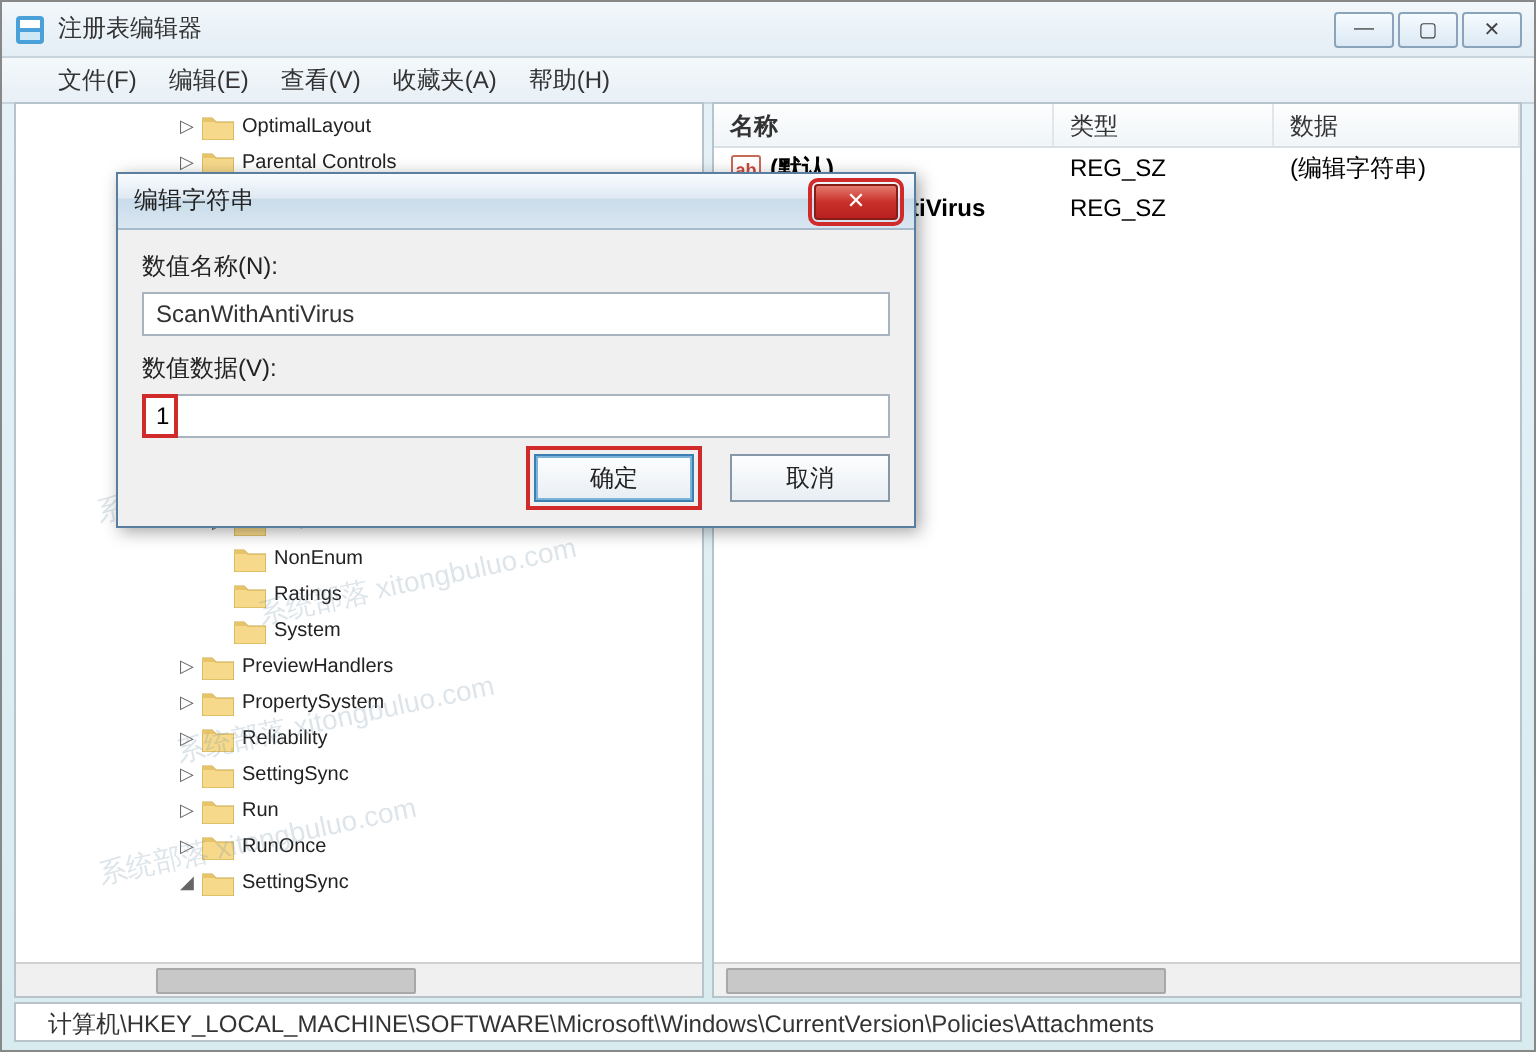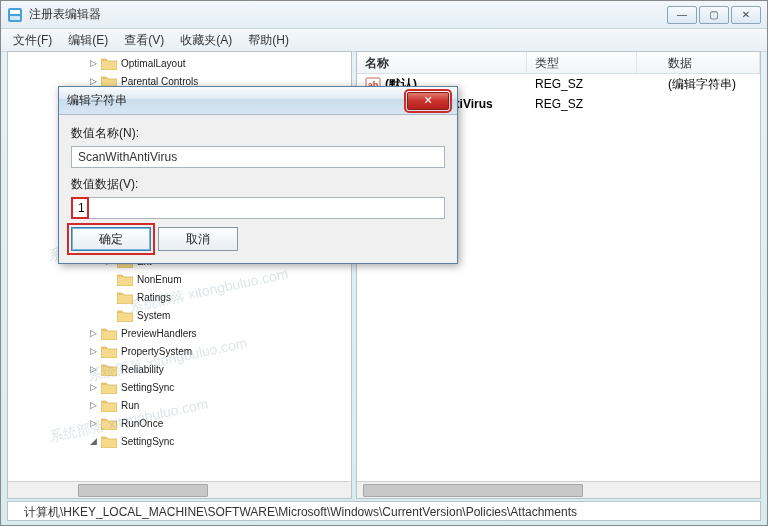--- a/index.html
+++ b/index.html
@@ -14,7 +14,7 @@
 .win-btn { width: 30px; height: 18px; border: 1px solid #8aa5bb; border-radius: 2px; background: linear-gradient(180deg, #f6fbff 0%, #dce9f4 100%); display: flex; align-items: center; justify-content: center; font-size: 10px; color: #444; cursor: default; }
 .win-btn.close { background: linear-gradient(180deg, #f6fbff 0%, #dce9f4 100%); }
 
-.menubar { height: 23px; display: flex; align-items: center; padding: 0 4px; background: linear-gradient(180deg, #f4f8fb 0%, #e8f0f6 100%); border-bottom: 1px solid #c8d4dc; }
+.menubar { height: 23px; display: flex; align-items: center; padding: 0 20px; background: linear-gradient(180deg, #f4f8fb 0%, #e8f0f6 100%); border-bottom: 1px solid #c8d4dc; }
 .menu-item { font-size: 12px; color: #333; padding: 2px 8px; cursor: default; }
 
 .content { position: absolute; top: 50px; left: 6px; right: 6px; bottom: 26px; display: flex; gap: 4px; }

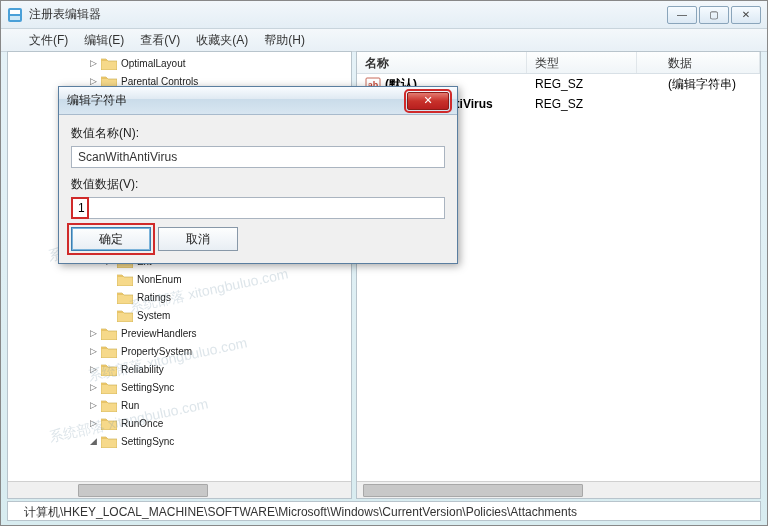--- a/index.html
+++ b/index.html
@@ -32,7 +32,7 @@
 .list-header .col { font-size: 12px; padding: 3px 8px; border-right: 1px solid #e0e6ea; color: #333; }
 .col-name { width: 170px; font-weight: bold; }
 .col-type { width: 110px; }
-.col-data { flex: 1; margin-left: 23px; }
+.col-data { flex: 1; }
 .list-body { flex: 1; font-size: 12px; }
 .list-row { display: flex; height: 20px; align-items: center; }
 .list-row .cell { padding: 0 8px; }

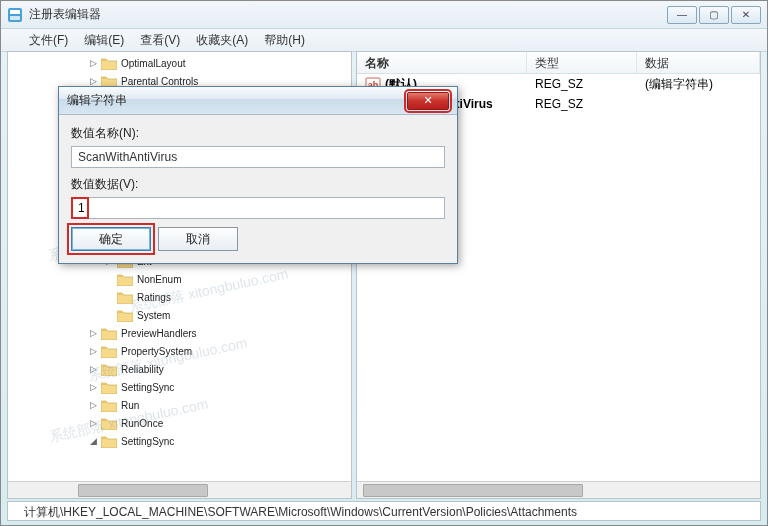--- a/index.html
+++ b/index.html
@@ -53,7 +53,7 @@
 .dlg-field { width: 100%; height: 22px; border: 1px solid #aab4c0; background: #fff; font-size: 12px; padding: 2px 6px; color: #333; margin-bottom: 8px; }
 .dlg-field.val { position: relative; }
 .dlg-field .caret-box { position: absolute; top: -1px; left: -1px; height: 22px; width: 18px; border: 2px solid #d02a2a; pointer-events: none; }
-.dlg-buttons { display: flex; gap: 7px; margin-top: 6px; }
+.dlg-buttons { display: flex; justify-content: flex-end; gap: 18px; margin-top: 6px; }
 .dlg-btn { width: 80px; height: 24px; border: 1px solid #8898a8; background: linear-gradient(180deg, #fdfefe 0%, #e8eef4 100%); font-size: 12px; color: #222; cursor: default; }
 .dlg-btn.default { border: 1px solid #3c7fb1; box-shadow: 0 0 0 1px #7bb3da inset; outline: 2px solid #d02a2a; outline-offset: 2px; }
 

